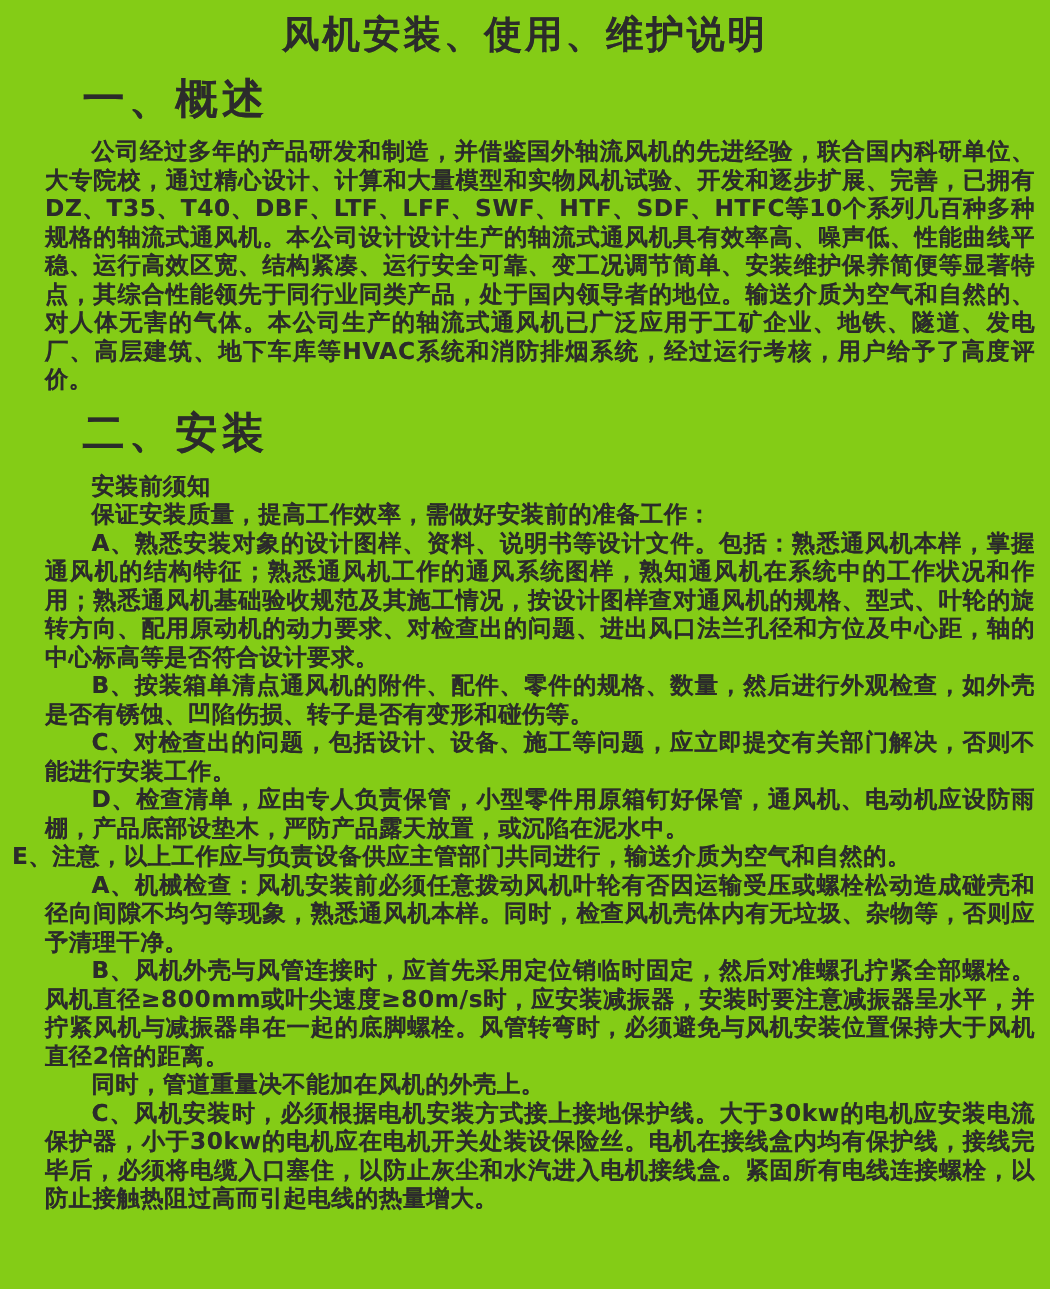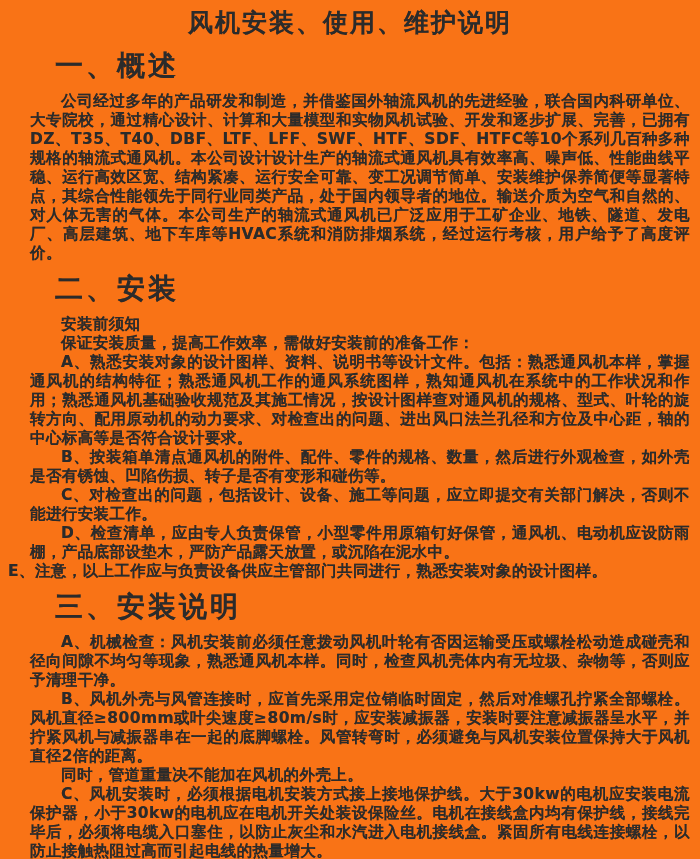--- a/index.html
+++ b/index.html
@@ -8,7 +8,7 @@
     width: 700px;
     height: 859px;
     box-sizing: border-box;
-    background: #f97316;
+    background: #84cc16;
     color: #2b2b2b;
     font-family: "DejaVu Sans", "Liberation Sans", sans-serif;
     padding: 4px 10px 0 30px;

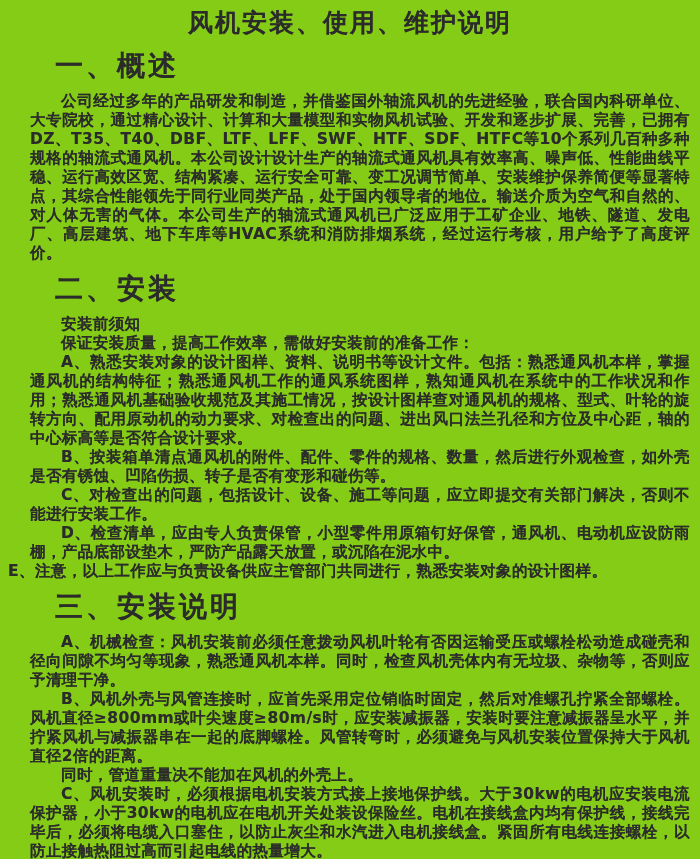--- a/index.html
+++ b/index.html
@@ -60,7 +60,7 @@
   <p class="para">B、按装箱单清点通风机的附件、配件、零件的规格、数量，然后进行外观检查，如外壳是否有锈蚀、凹陷伤损、转子是否有变形和碰伤等。</p>
   <p class="para">C、对检查出的问题，包括设计、设备、施工等问题，应立即提交有关部门解决，否则不能进行安装工作。</p>
   <p class="para">D、检查清单，应由专人负责保管，小型零件用原箱钉好保管，通风机、电动机应设防雨棚，产品底部设垫木，严防产品露天放置，或沉陷在泥水中。</p>
-  <p class="para outdent">E、注意，以上工作应与负责设备供应主管部门共同进行，熟悉安装对象的设计图样。</p>
+  <p class="para outdent">E、注意，以上工作应与负责设备供应主管部门共同进行，输送介质为空气和自然的。</p>
 
   <div class="section-heading">三、安装说明</div>
   <p class="para">A、机械检查：风机安装前必须任意拨动风机叶轮有否因运输受压或螺栓松动造成碰壳和径向间隙不均匀等现象，熟悉通风机本样。同时，检查风机壳体内有无垃圾、杂物等，否则应予清理干净。</p>

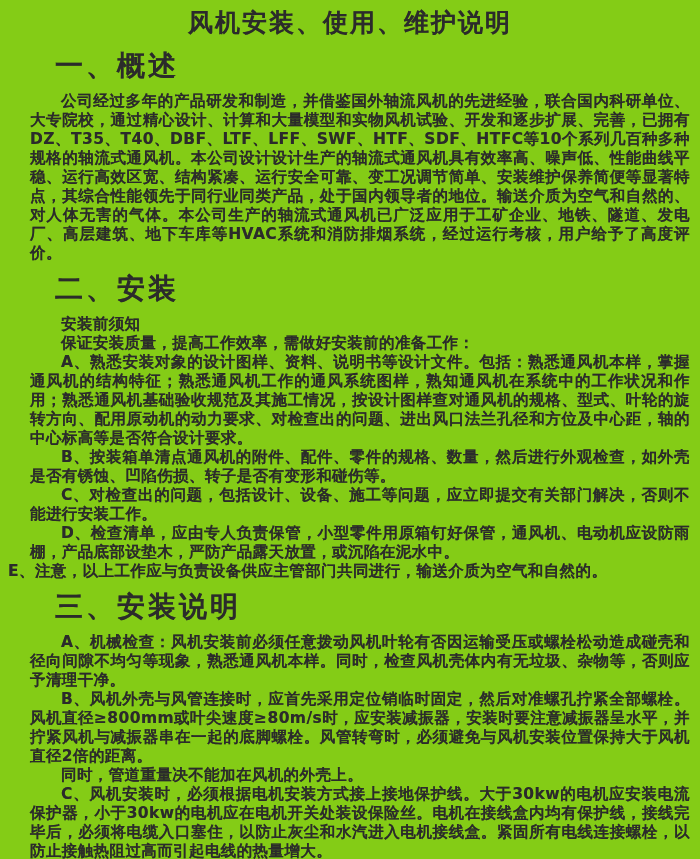--- a/index.html
+++ b/index.html
@@ -62,7 +62,6 @@
   <p class="para">D、检查清单，应由专人负责保管，小型零件用原箱钉好保管，通风机、电动机应设防雨棚，产品底部设垫木，严防产品露天放置，或沉陷在泥水中。</p>
   <p class="para outdent">E、注意，以上工作应与负责设备供应主管部门共同进行，输送介质为空气和自然的。</p>
 
-  <div class="section-heading">三、安装说明</div>
   <p class="para">A、机械检查：风机安装前必须任意拨动风机叶轮有否因运输受压或螺栓松动造成碰壳和径向间隙不均匀等现象，熟悉通风机本样。同时，检查风机壳体内有无垃圾、杂物等，否则应予清理干净。</p>
   <p class="para">B、风机外壳与风管连接时，应首先采用定位销临时固定，然后对准螺孔拧紧全部螺栓。风机直径≥800mm或叶尖速度≥80m/s时，应安装减振器，安装时要注意减振器呈水平，并拧紧风机与减振器串在一起的底脚螺栓。风管转弯时，必须避免与风机安装位置保持大于风机直径2倍的距离。</p>
   <p class="para">同时，管道重量决不能加在风机的外壳上。</p>

